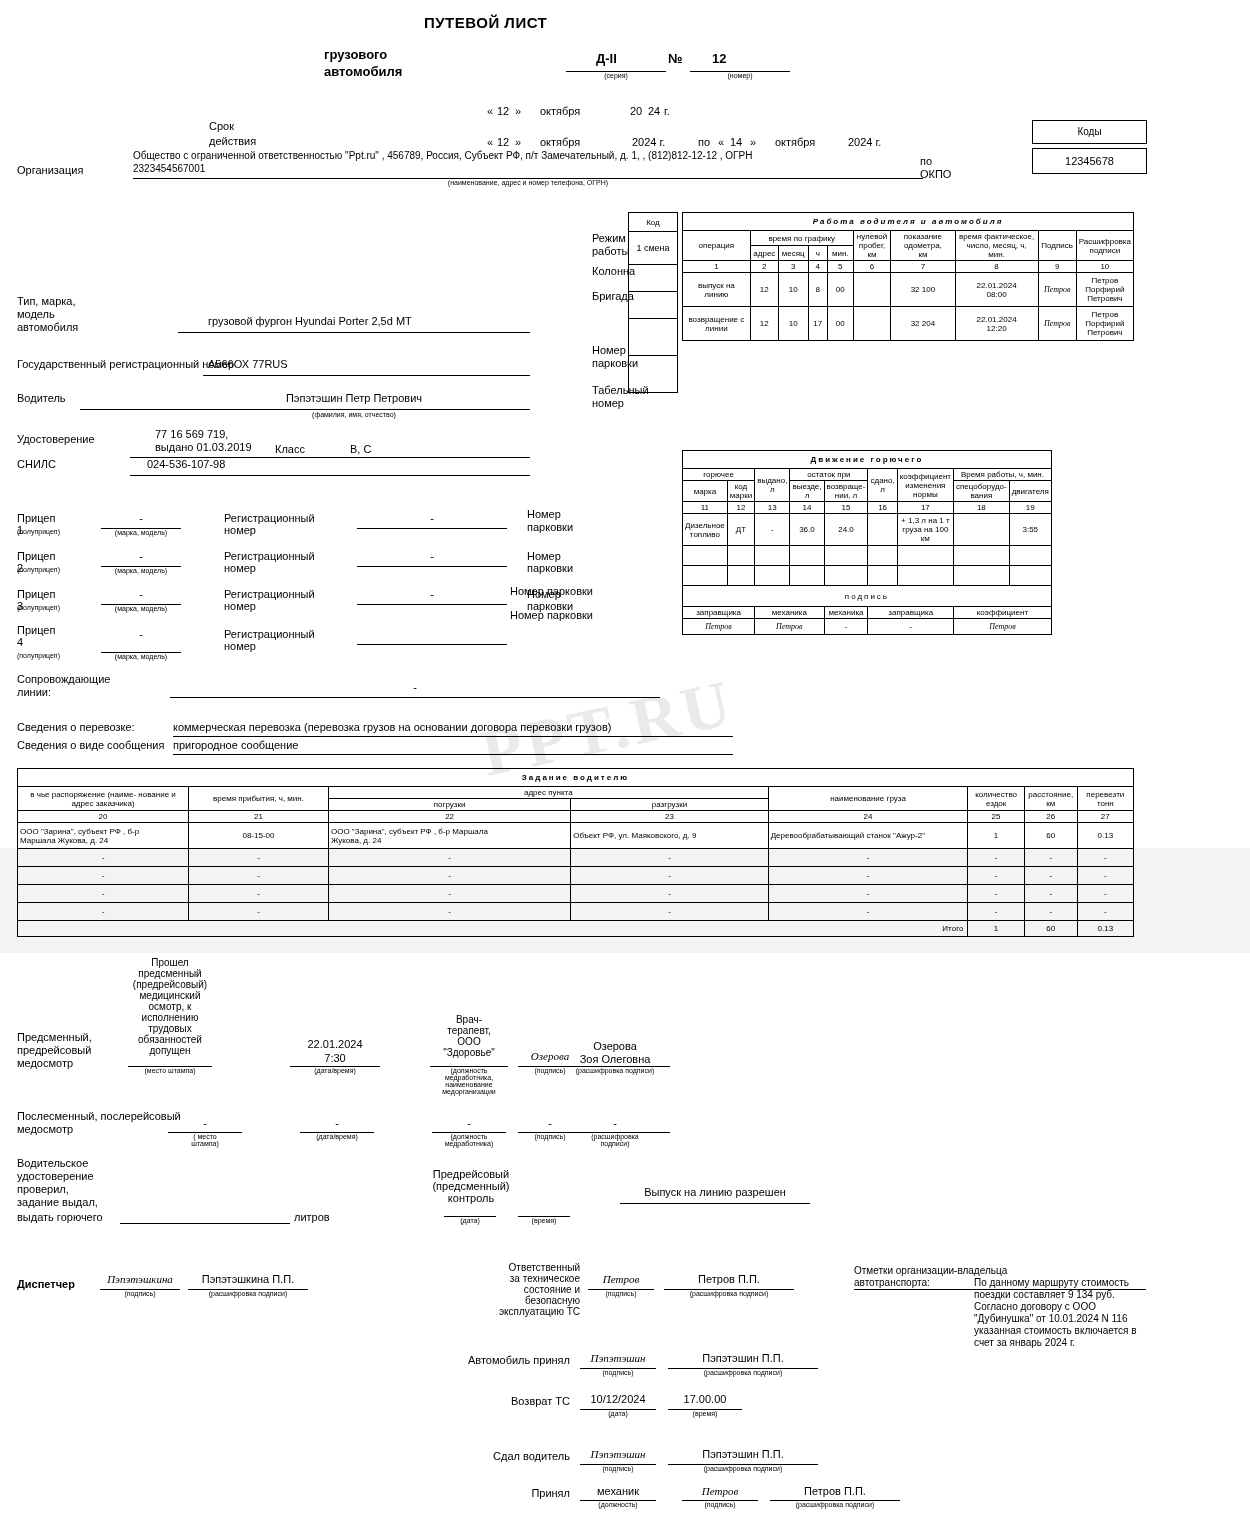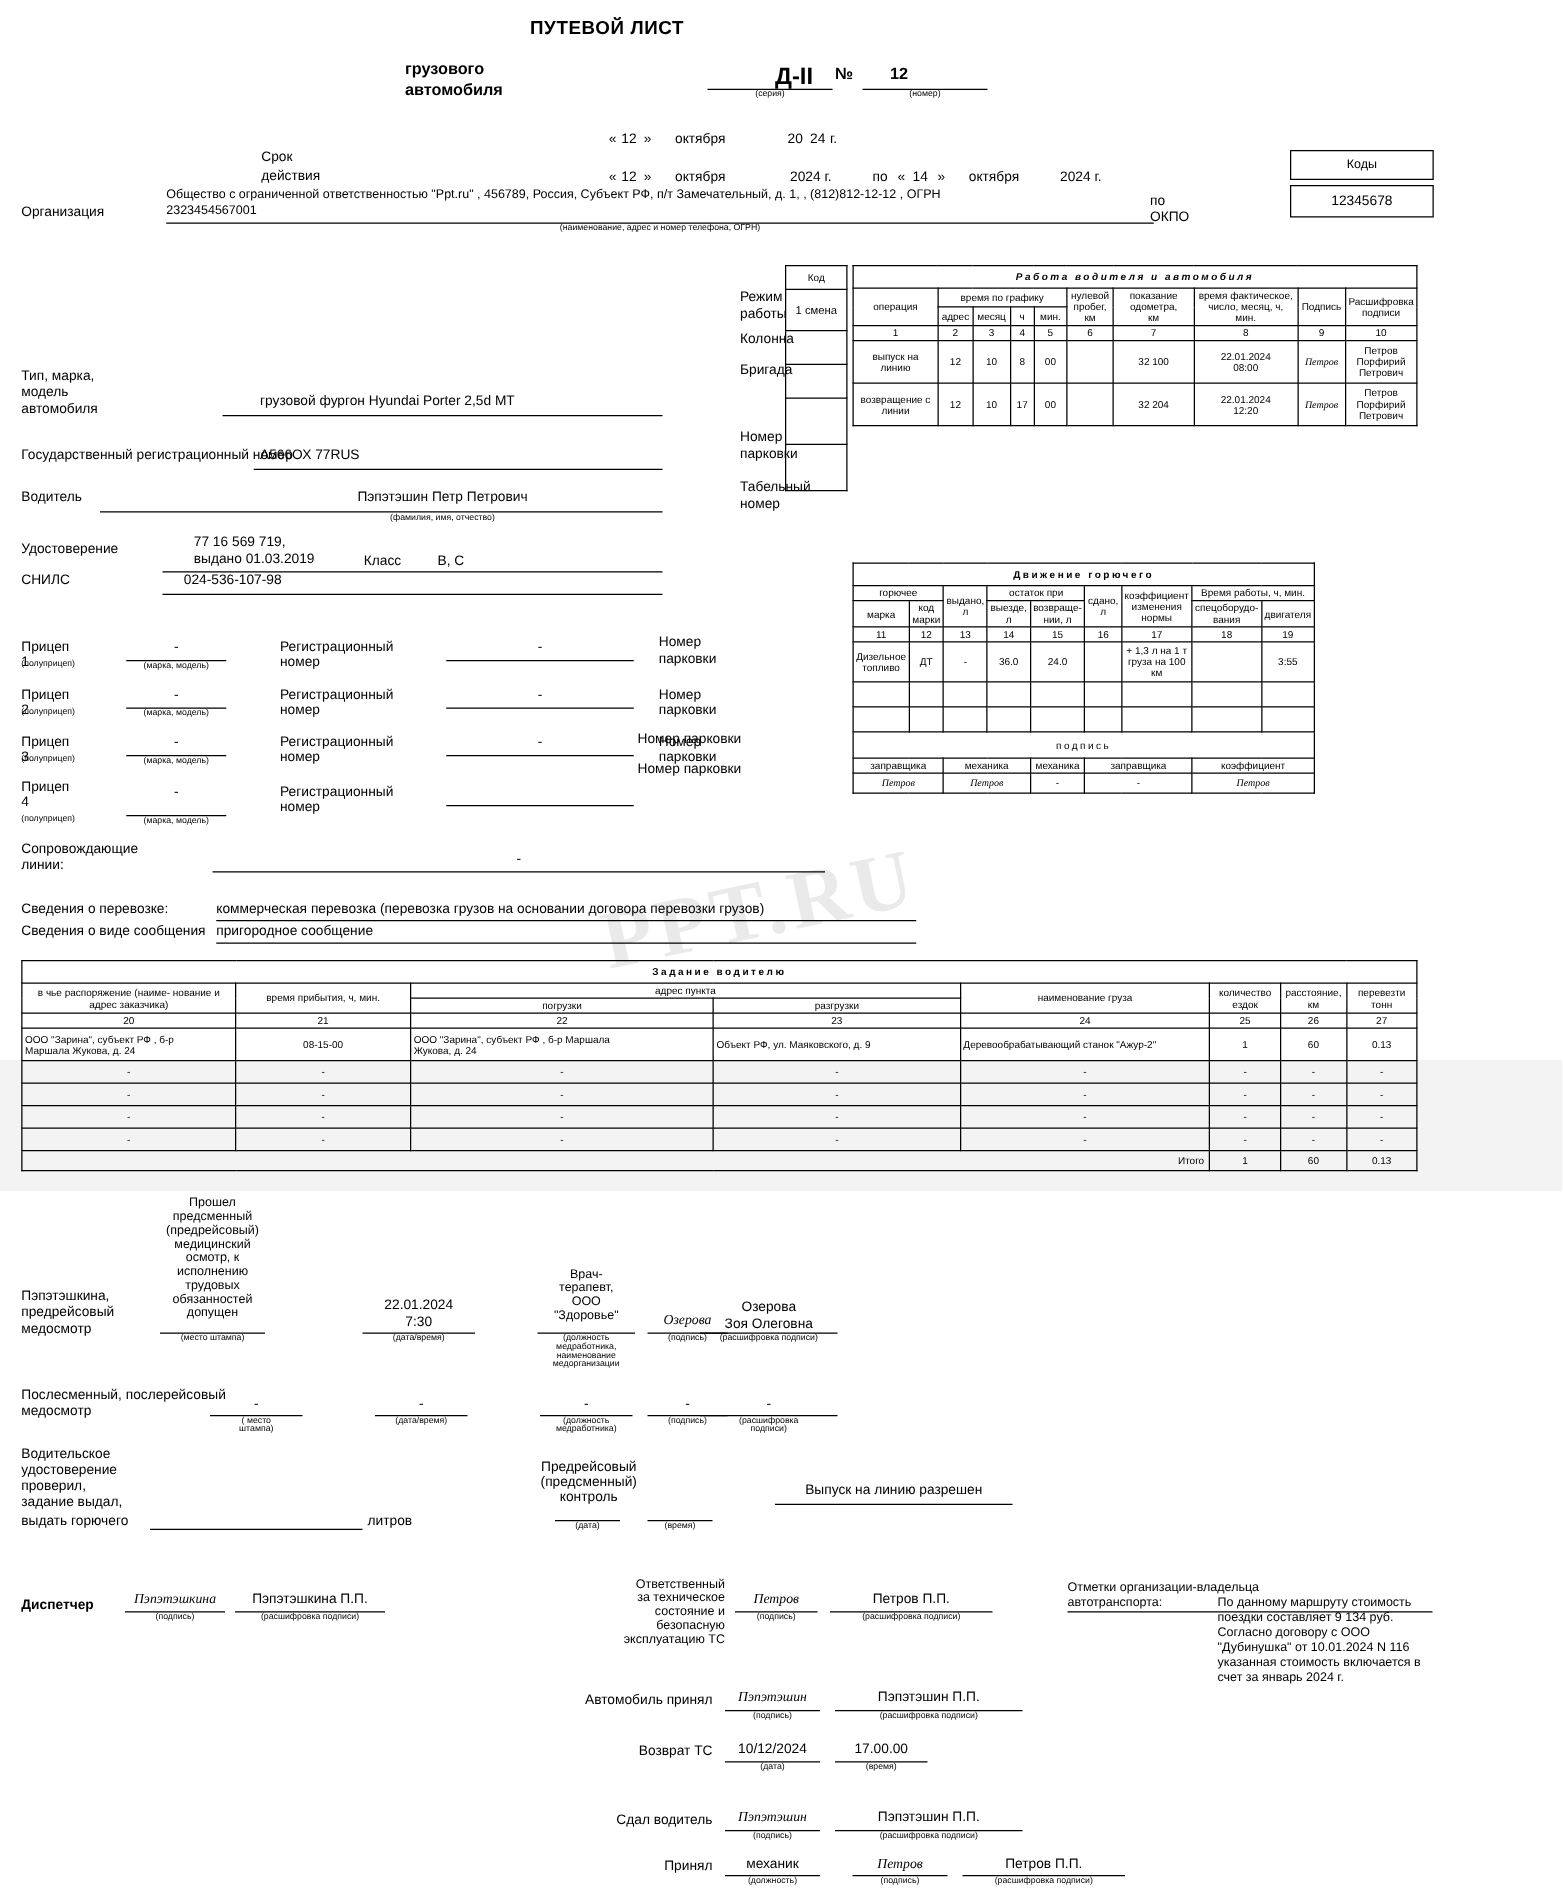--- a/index.html
+++ b/index.html
@@ -44,7 +44,7 @@
   <div class="abs b" style="left:324px;top:47px;font-size:13px;">грузового</div>
   <div class="abs b" style="left:324px;top:64px;font-size:13px;">автомобиля</div>
 
-  <div class="abs b" style="left:620px;top:51px;font-size:19px;">Д-II</div>
+  <div class="abs b" style="left:596px;top:51px;font-size:13px;">Д-II</div>
   <div class="abs" style="left:566px;top:70px;width:100px;border-bottom:1px solid #000;height:1px;"></div>
   <div class="abs xs c" style="left:566px;top:72px;width:100px;">(серия)</div>
 

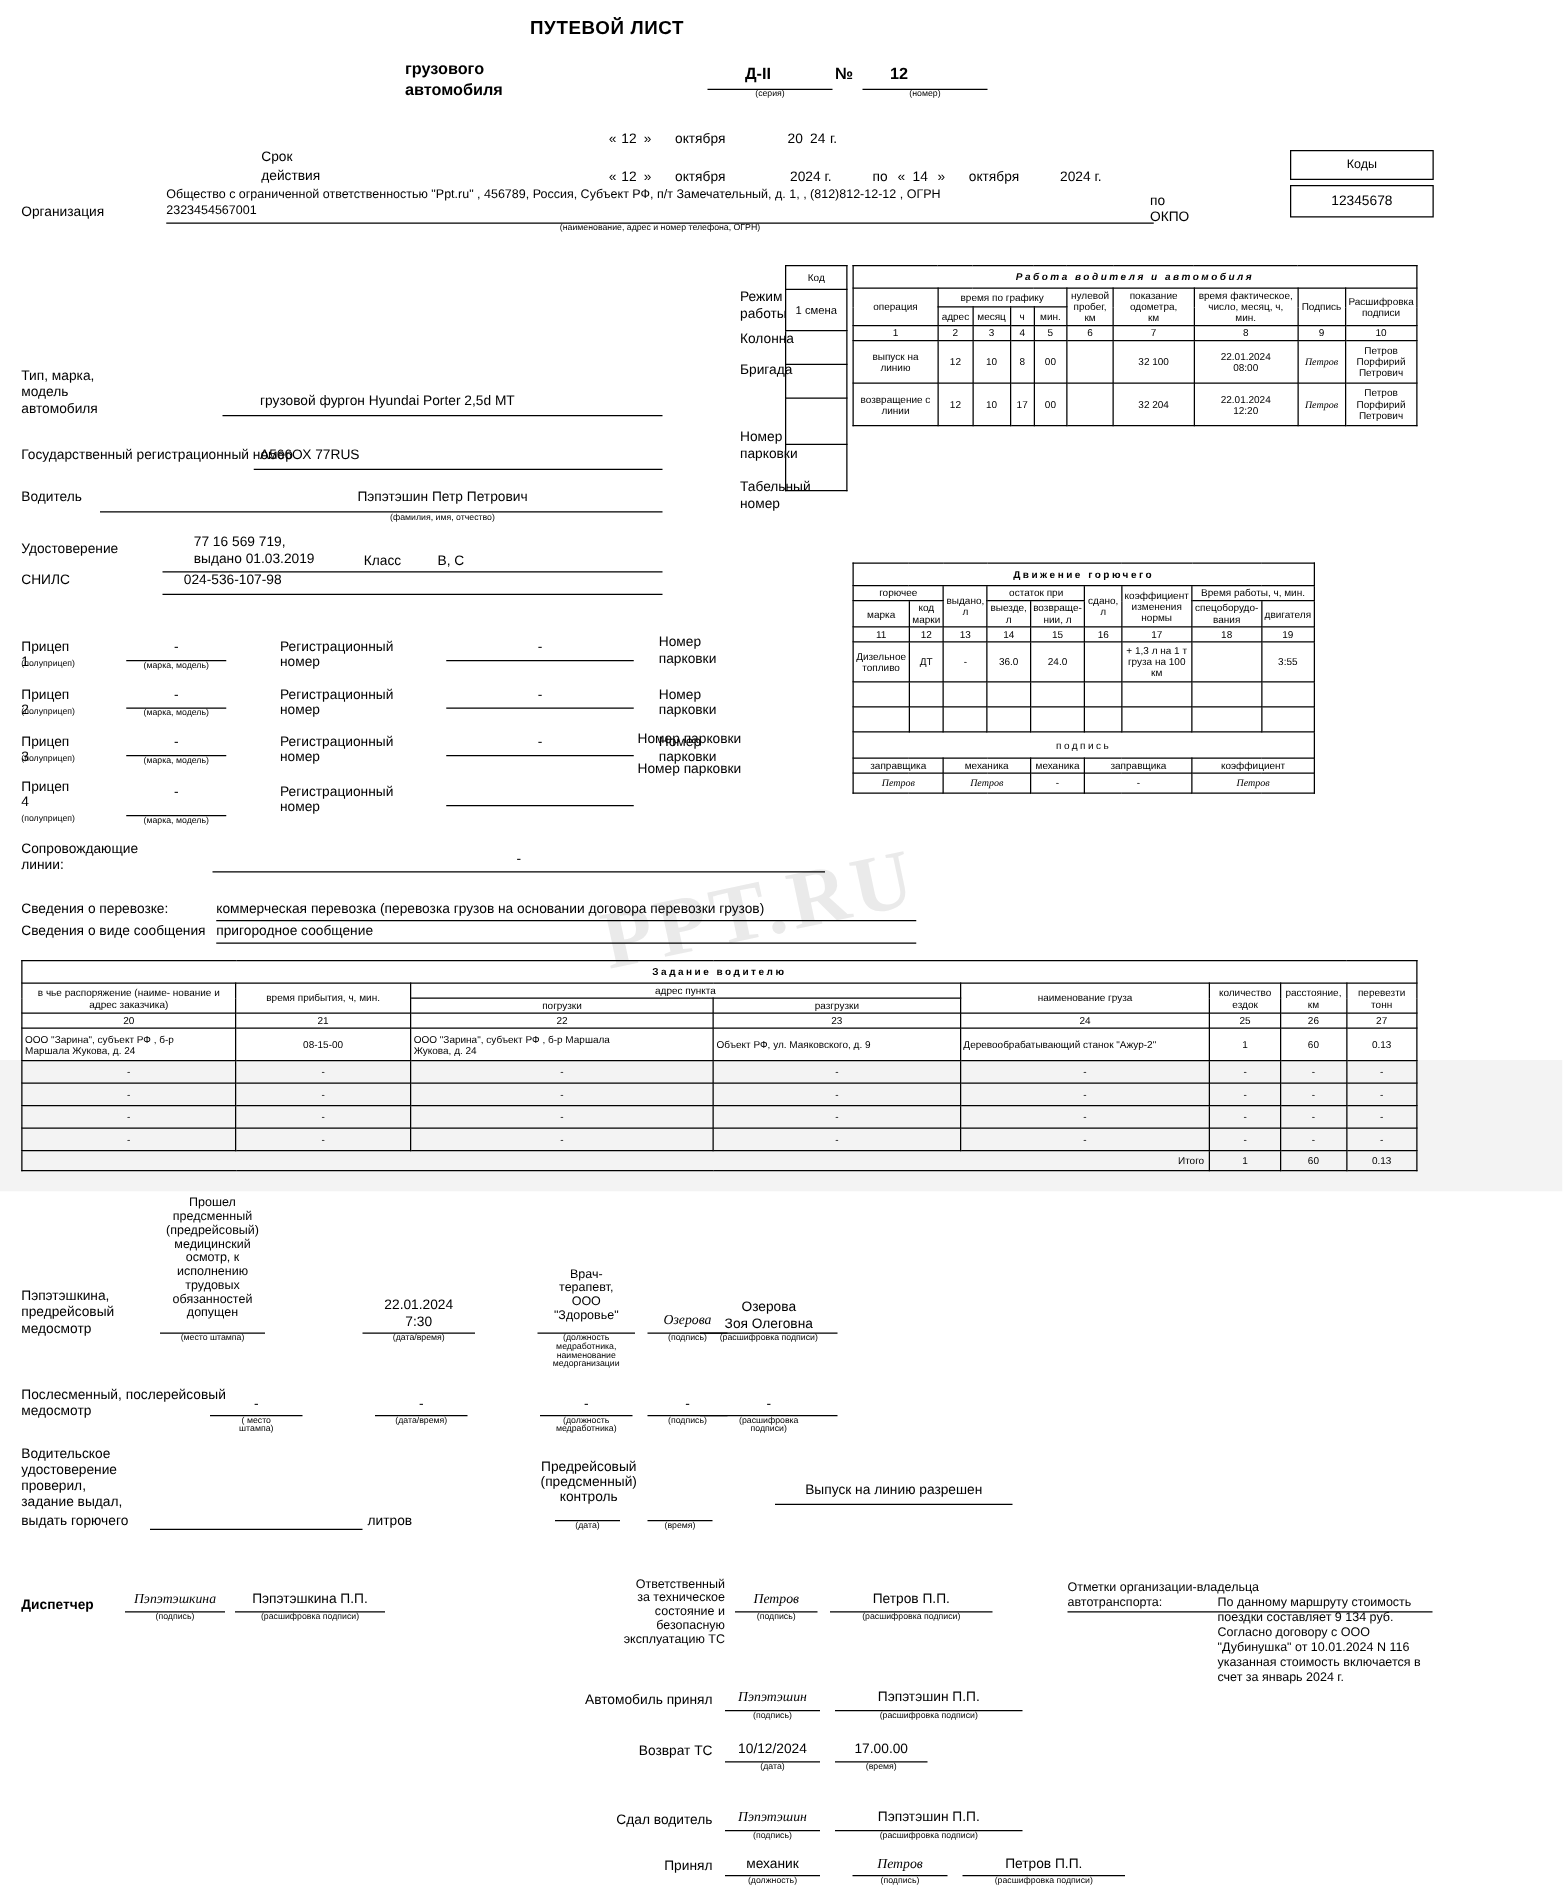--- a/index.html
+++ b/index.html
@@ -108,7 +108,7 @@
   <div class="abs" style="left:17px;top:433px;">Удостоверение</div>
   <div class="abs" style="left:155px;top:428px;">77 16 569 719,</div>
   <div class="abs" style="left:155px;top:441px;">выдано 01.03.2019</div>
-  <div class="abs" style="left:291px;top:443px;">Класс</div>
+  <div class="abs" style="left:275px;top:443px;">Класс</div>
   <div class="abs" style="left:350px;top:443px;">В, С</div>
   <div class="abs" style="left:130px;top:456px;width:400px;border-bottom:1px solid #000;height:1px;"></div>
   <div class="abs" style="left:17px;top:458px;">СНИЛС</div>

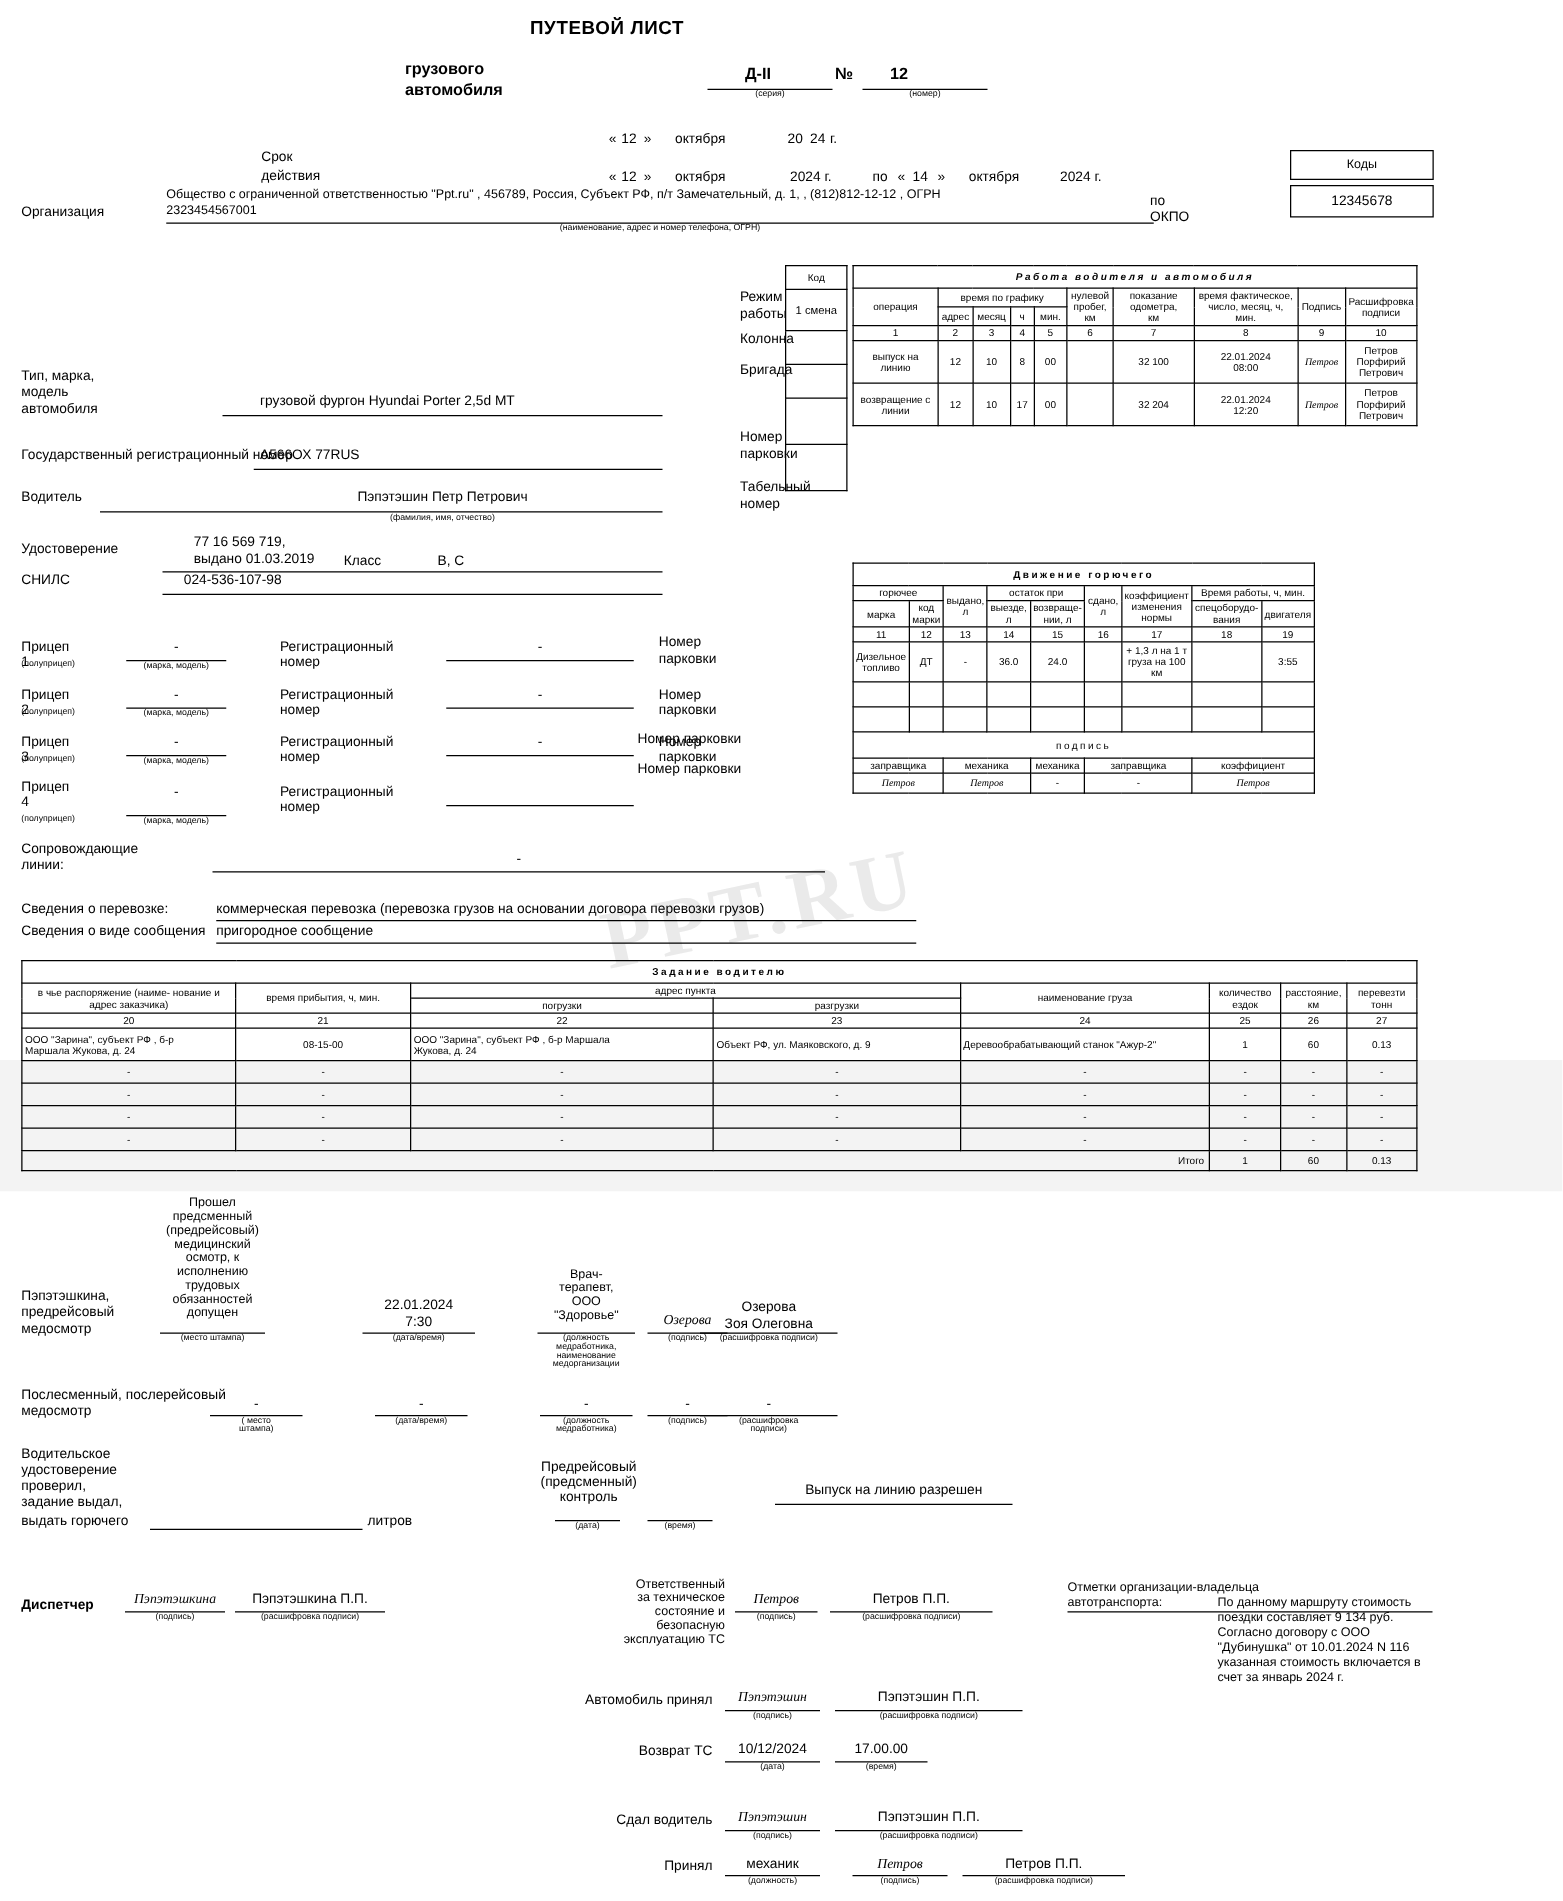--- a/index.html
+++ b/index.html
@@ -517,7 +517,7 @@
   </tbody>
     </table>
 
-  <div class="abs" style="left:17px;top:1031px;">Пэпэтэшкина,</div>
+  <div class="abs" style="left:17px;top:1031px;">Предсменный,</div>
   <div class="abs" style="left:17px;top:1044px;">предрейсовый</div>
   <div class="abs" style="left:17px;top:1057px;">медосмотр</div>
 

